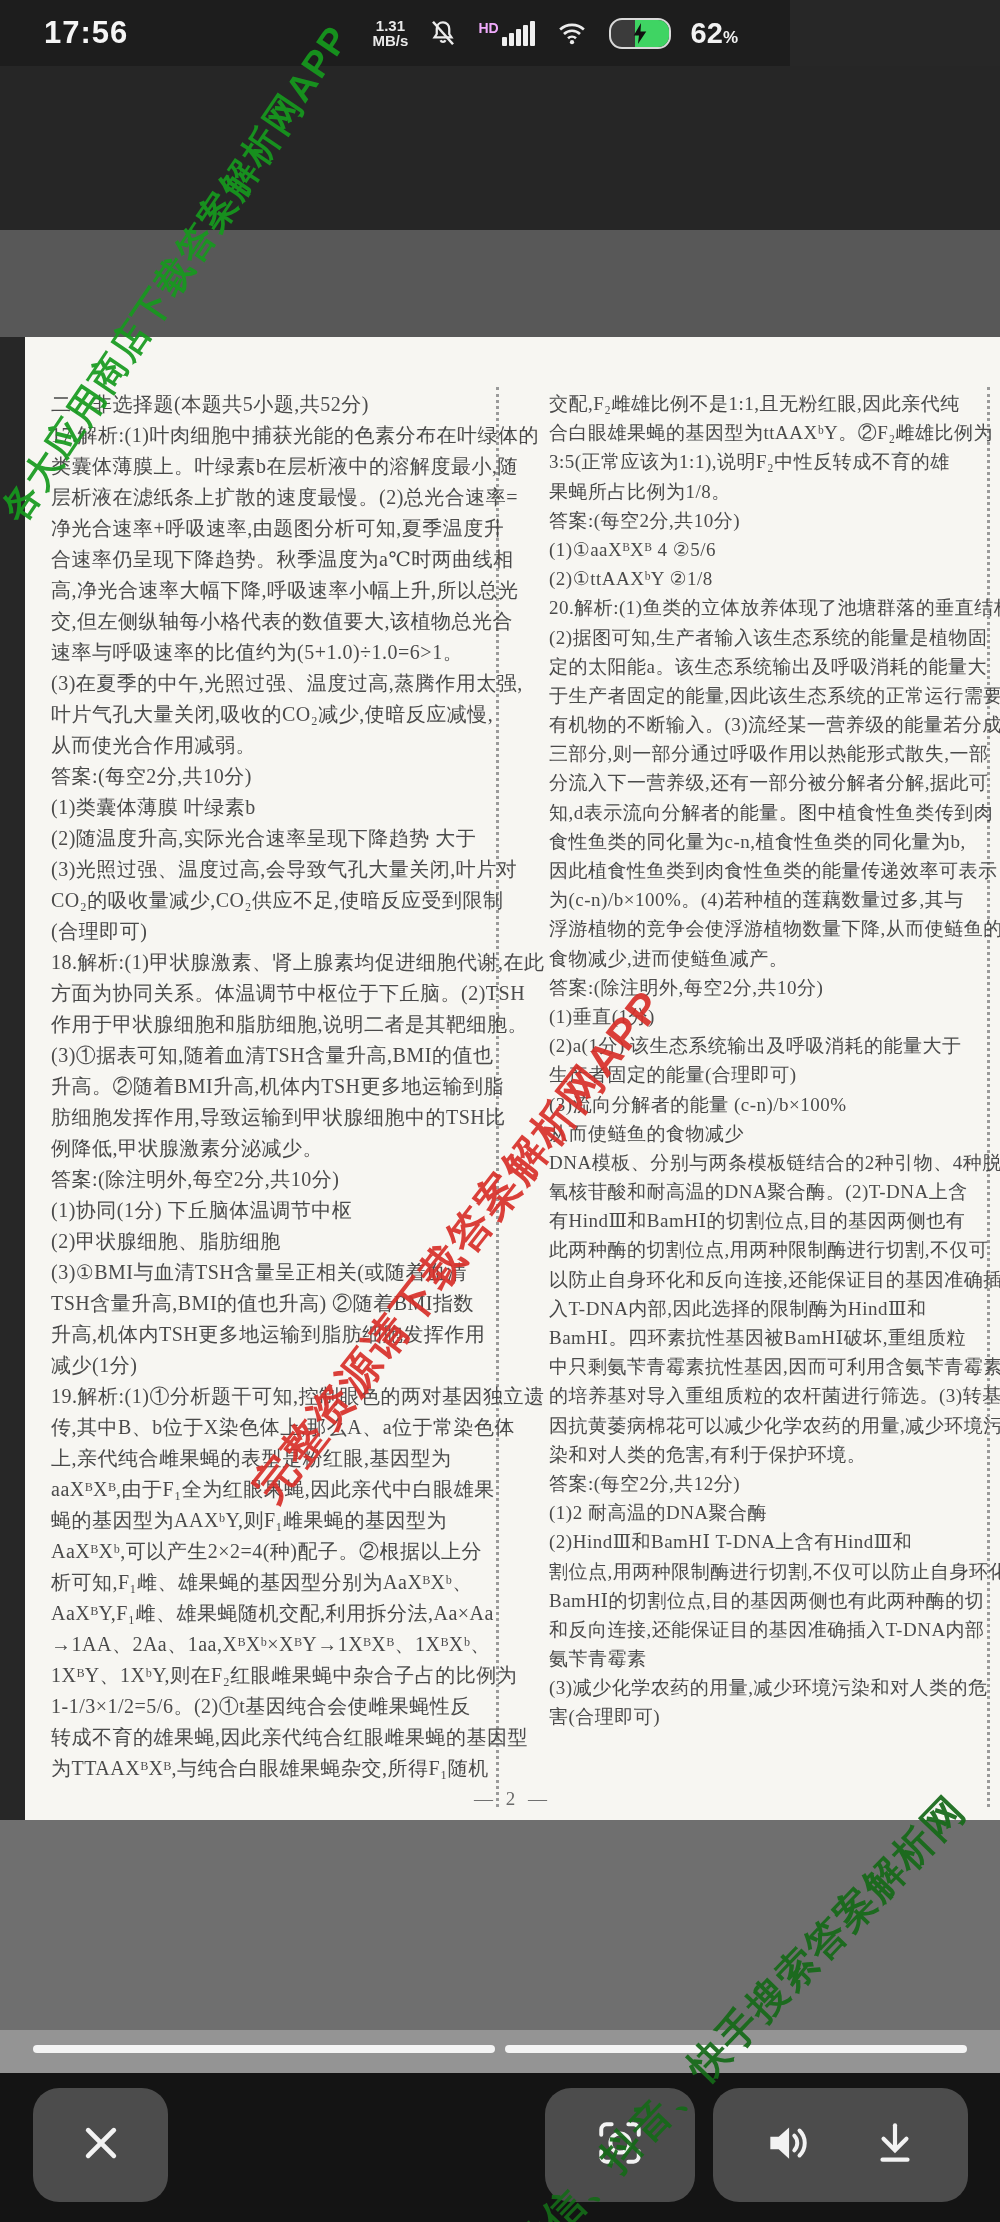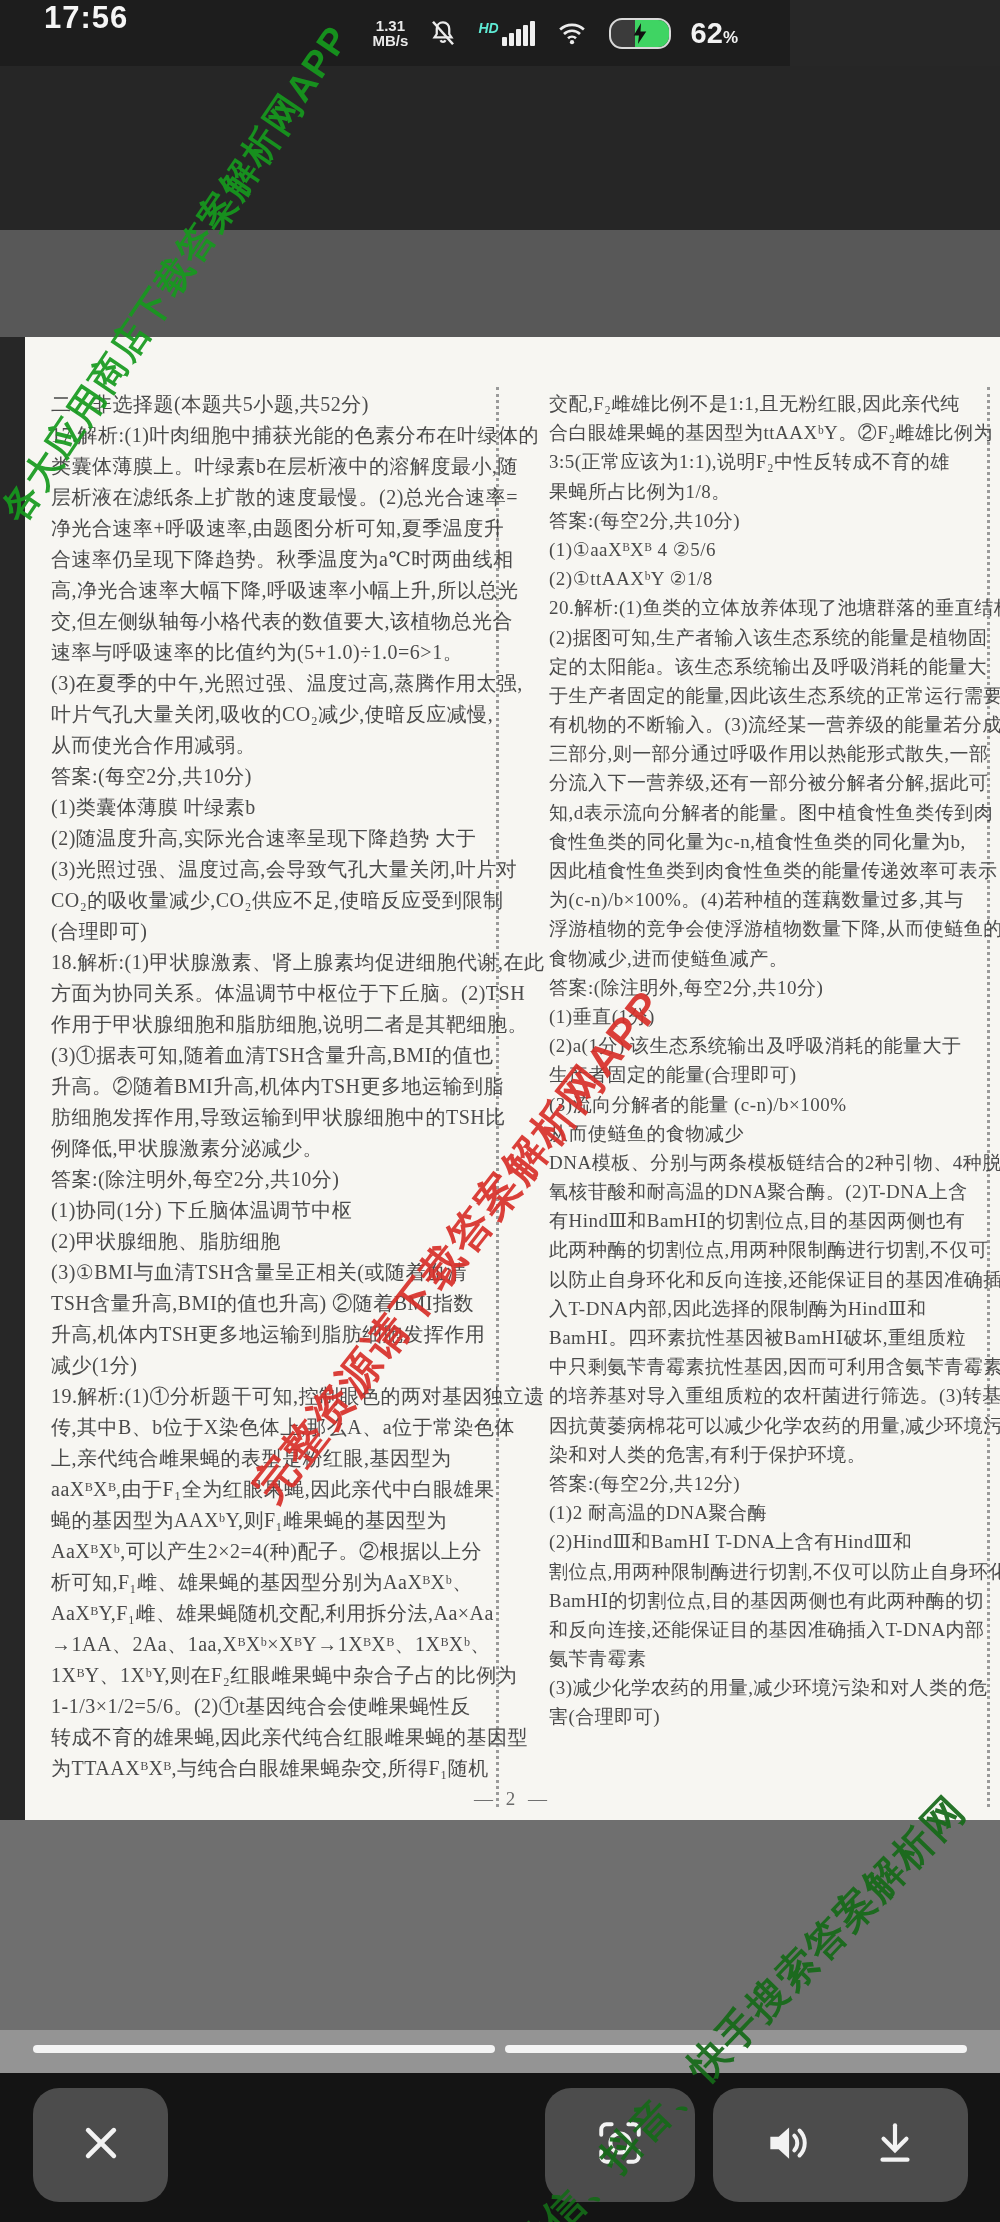--- a/index.html
+++ b/index.html
@@ -13,7 +13,7 @@
   
   .statusbar{
     position:absolute;top:0;left:0;width:790px;height:66px;
-    background:#1d1d1d;display:flex;align-items:flex-start;z-index:4;
+    background:#1d1d1d;display:flex;align-items:center;z-index:4;
   }
   .time{color:#f5f5f5;font-size:31px;font-weight:700;margin-left:44px;letter-spacing:1px;}
   .sb-right{position:absolute;right:52px;top:0;height:66px;display:flex;align-items:center;gap:20px;}

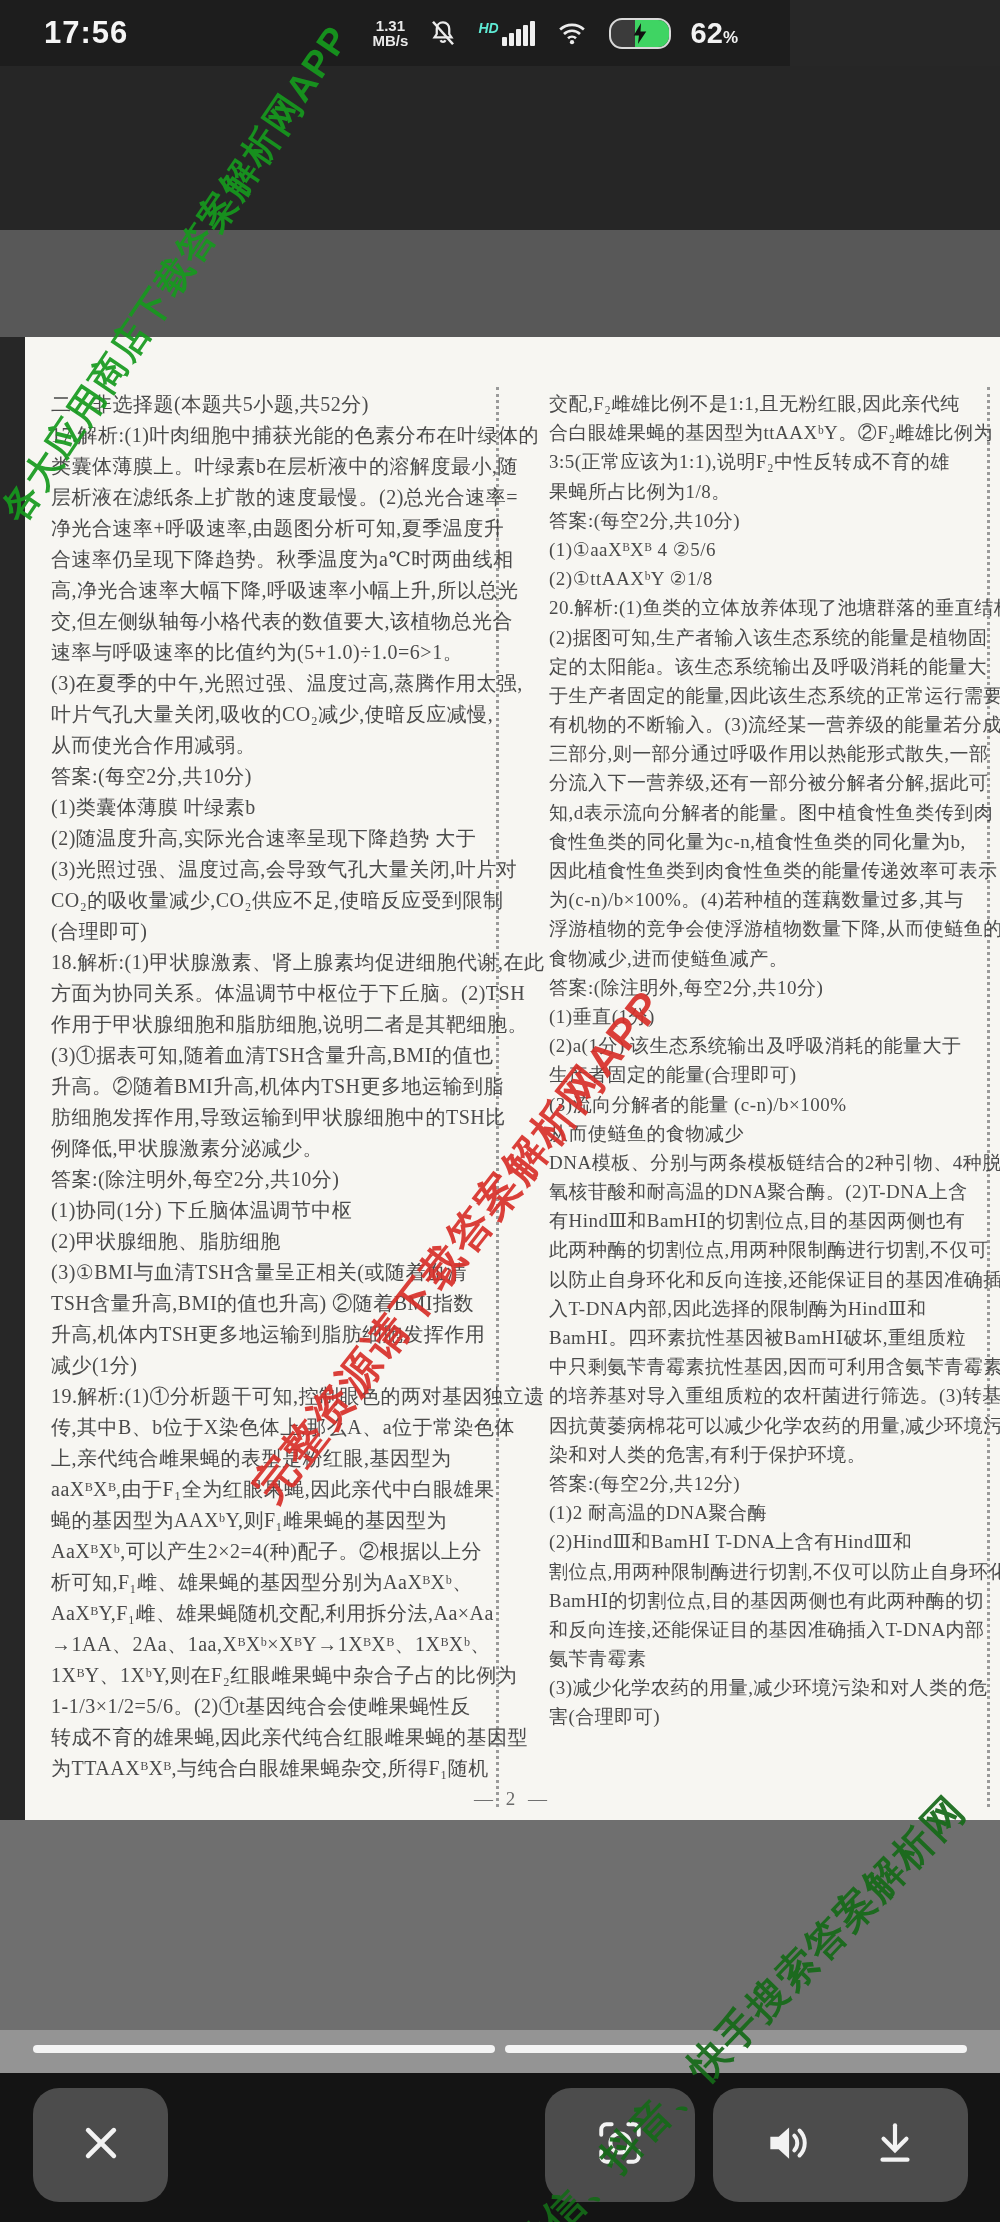--- a/index.html
+++ b/index.html
@@ -20,7 +20,7 @@
   .netspeed{color:#e9e9e9;font-size:15px;font-weight:700;line-height:15px;text-align:center;}
   .sb-icon{display:flex;align-items:center;}
   .hdcluster{display:flex;align-items:flex-end;gap:3px;}
-  .hd{color:#5eead4;font-size:14px;font-weight:700;margin-bottom:10px;font-style:italic;}
+  .hd{color:#f0abfc;font-size:14px;font-weight:700;margin-bottom:10px;}
   .bars{display:flex;align-items:flex-end;gap:2px;}
   .bars i{display:block;width:5px;background:#efefef;border-radius:1px;}
   .batt{position:relative;width:58px;height:27px;border-radius:13px;background:#3b3b3b;border:2px solid #d9d9d9;overflow:hidden;}

